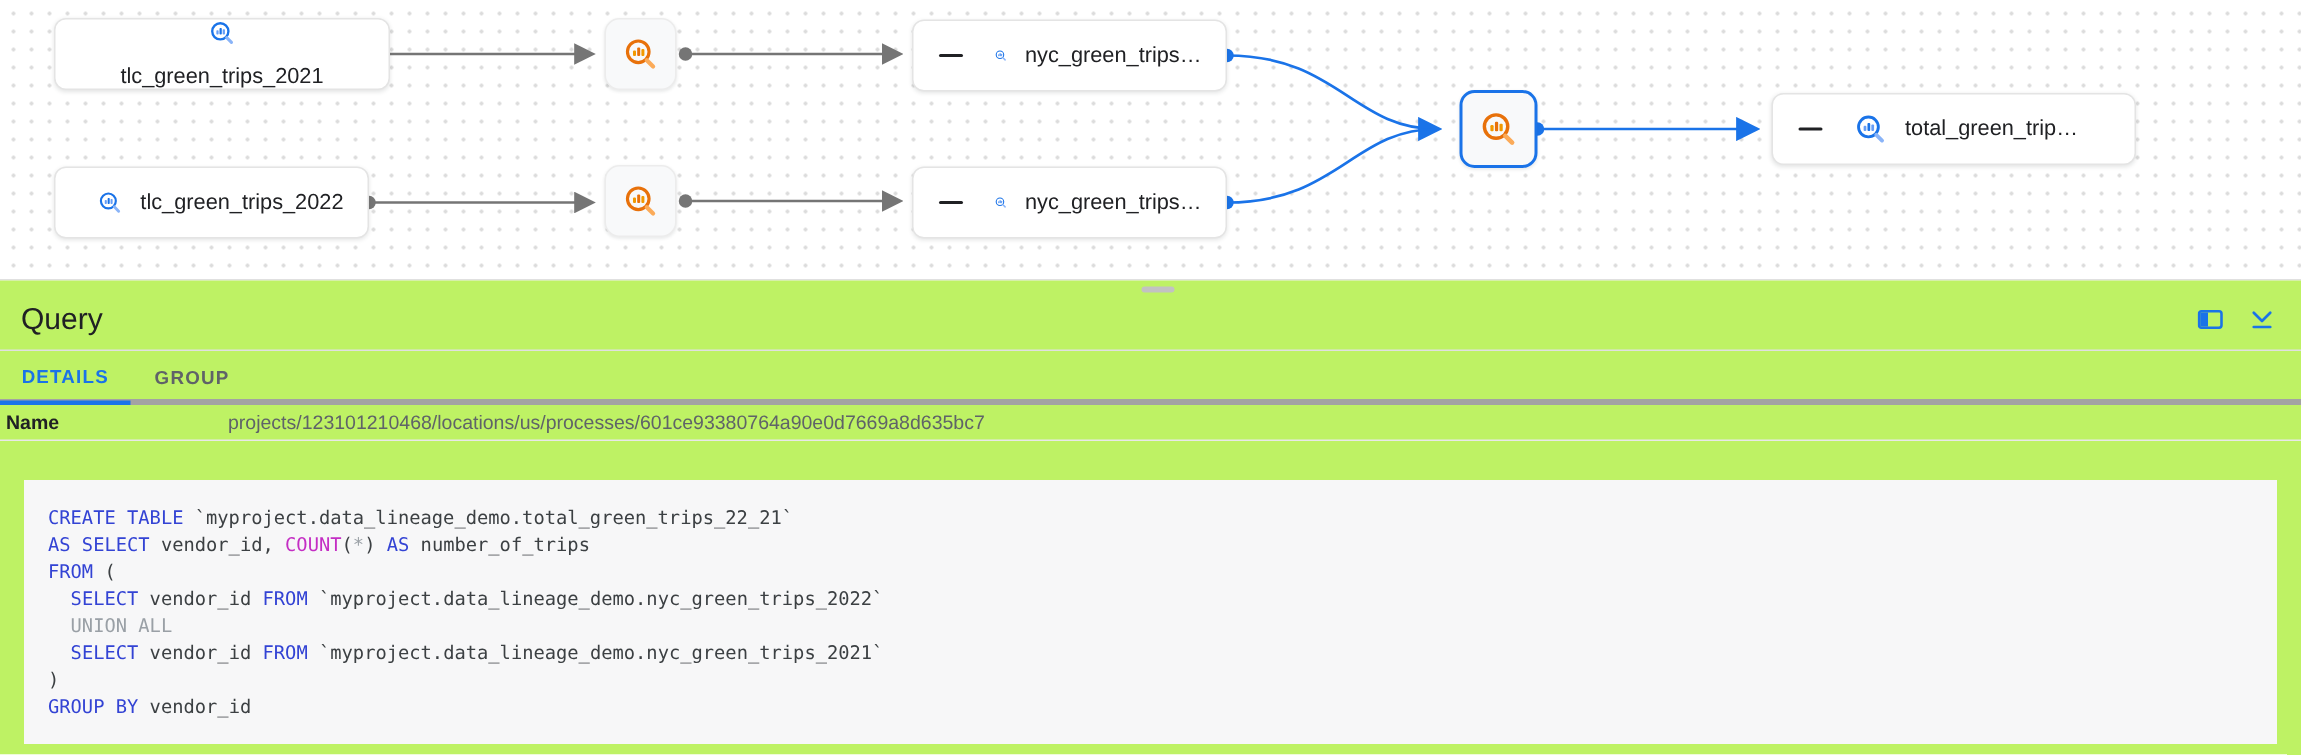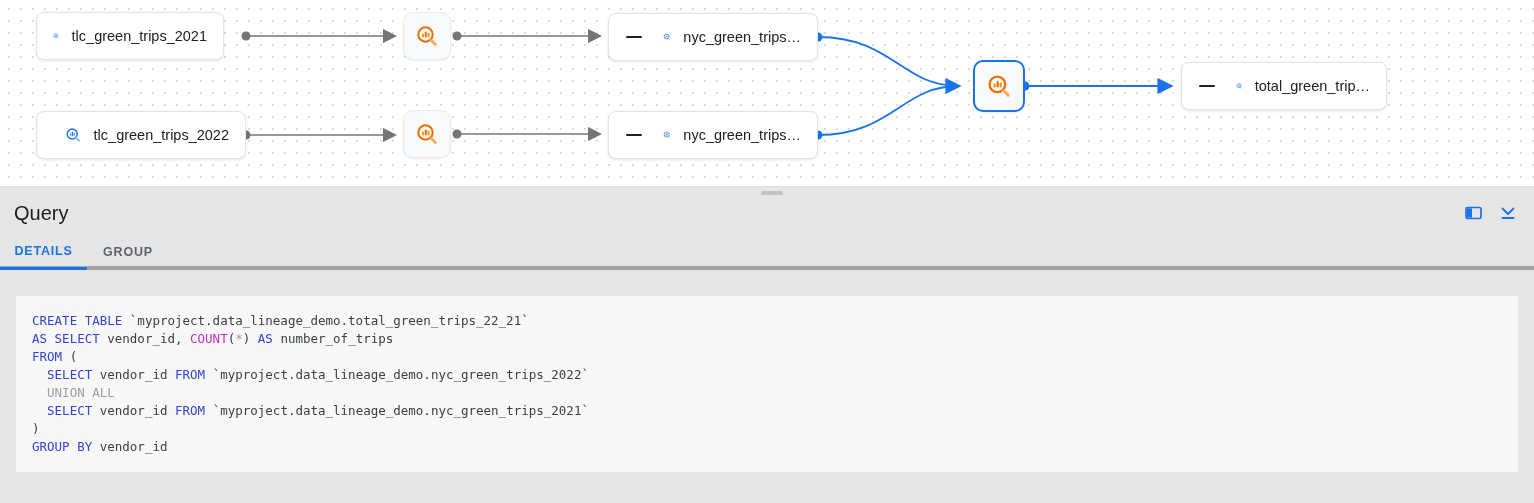--- a/index.html
+++ b/index.html
@@ -99,7 +99,7 @@
     <circle cx="1025" cy="86" r="4.5" fill="#1a73e8"></circle>
   </svg>
 
-  <div class="tnode" style="left:36px; top:12px; width:188px;">
+  <div class="tnode" style="left:36px; top:12px; width:224px;flex-direction:column;">
     <svg width="22" height="22" viewBox="0 0 24 24">
       <circle cx="10.5" cy="10.5" r="7.2" fill="none" stroke="#1a73e8" stroke-width="2.1"></circle>
       <path d="M16.2 16.2 L20.4 20.4" stroke="#8ab4f8" stroke-width="2.8" stroke-linecap="round"></path>

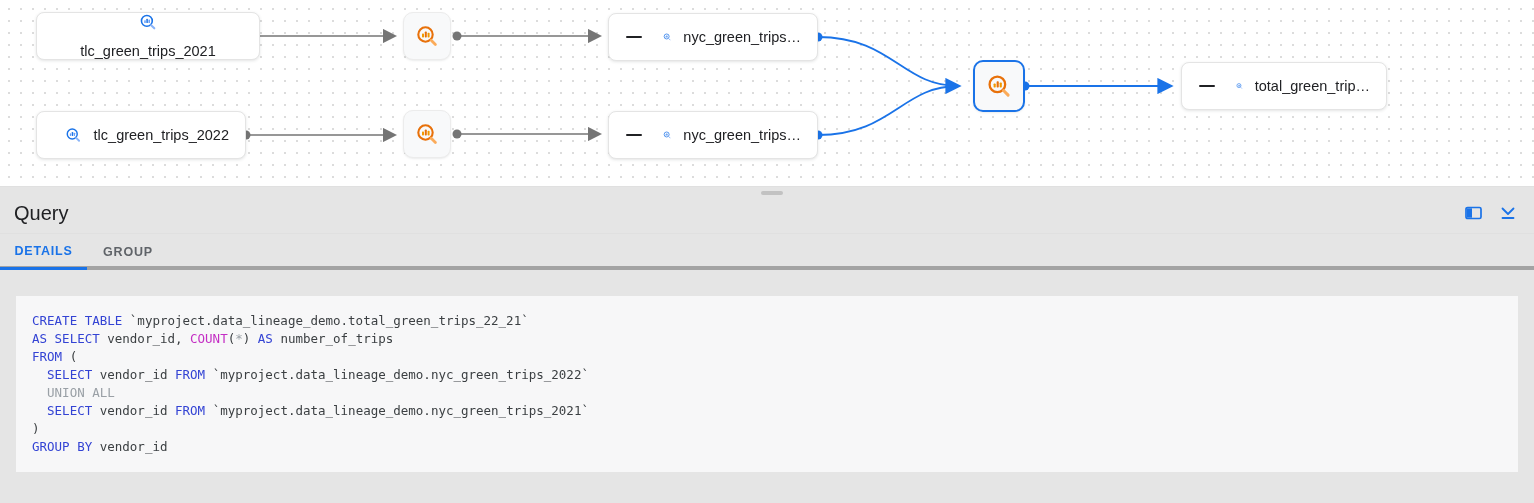--- a/index.html
+++ b/index.html
@@ -183,7 +183,7 @@
     </svg>
   </div>
 
-  <div class="tnode" style="left:1181px; top:62px; width:206px;">
+  <div class="tnode" style="left:1181px; top:62px; width:243px;">
     <button class="collapse-btn">
       <svg width="18" height="18" viewBox="0 0 18 18">
         <path d="M2 9 H16" stroke="#202124" stroke-width="2" stroke-linecap="round"></path>

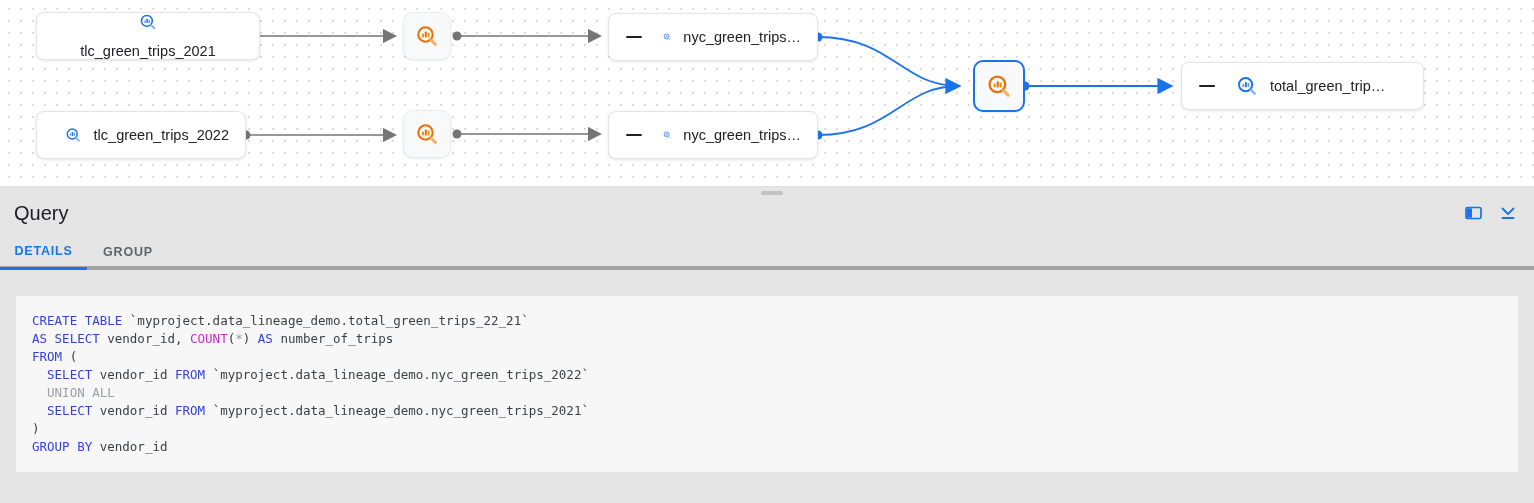--- a/index.html
+++ b/index.html
@@ -33,7 +33,7 @@
   .qnode.selected { width:52px; height:52px; border:2px solid #1a73e8; }
 
   
-  .panel { position:relative; width:1534px; height:316px; background:#e5e5e5; }
+  .panel { position:relative; width:1534px; height:316px; background:#bef264; }
   .drag-handle {
     position:absolute; top:4px; left:761px; width:22px; height:4px;
     border-radius:2px; background:#c2c2c2; cursor:ns-resize;

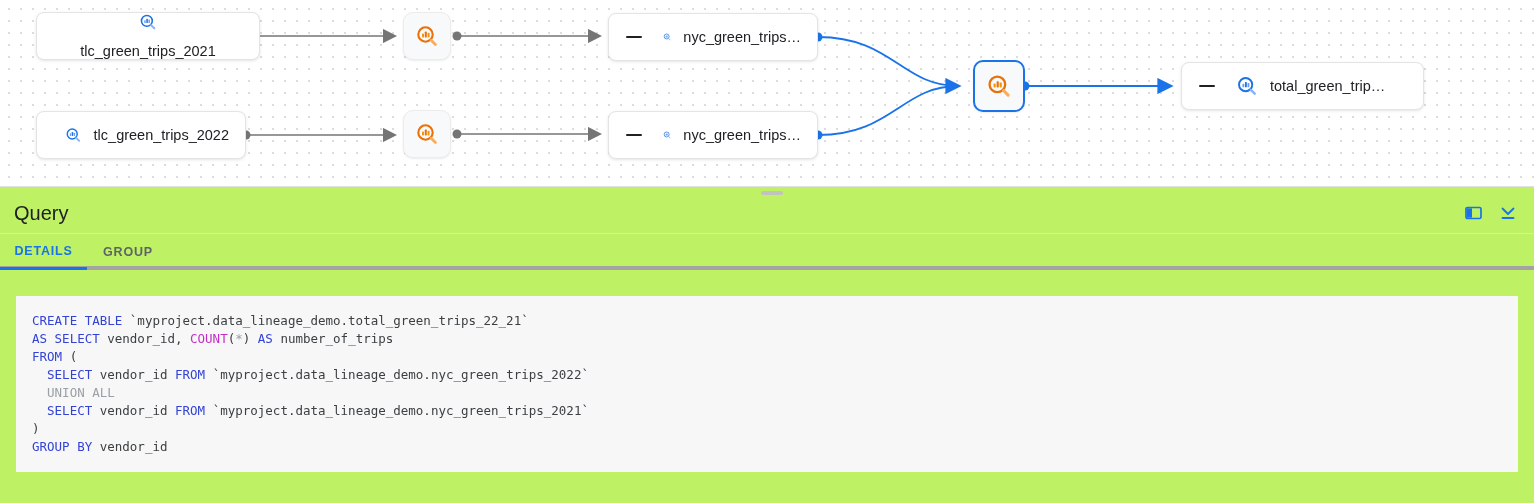--- a/index.html
+++ b/index.html
@@ -227,6 +227,10 @@
   </div>
 
   <div class="drows">
+    <div class="drow">
+      <div class="dlabel">Name</div>
+      <div class="dvalue">projects/123101210468/locations/us/processes/601ce93380764a90e0d7669a8d635bc7</div>
+    </div>
   </div>
 
   <div class="code-wrap"><div><span class="tok-k">CREATE TABLE</span><span class="tok-p"> `myproject.data_lineage_demo.total_green_trips_22_21`</span></div><div><span class="tok-k">AS SELECT</span><span class="tok-p"> vendor_id, </span><span class="tok-f">COUNT</span><span class="tok-p">(</span><span class="tok-g">*</span><span class="tok-p">) </span><span class="tok-k">AS</span><span class="tok-p"> number_of_trips</span></div><div><span class="tok-k">FROM</span><span class="tok-p"> (</span></div><div><span class="tok-p">  </span><span class="tok-k">SELECT</span><span class="tok-p"> vendor_id </span><span class="tok-k">FROM</span><span class="tok-p"> `myproject.data_lineage_demo.nyc_green_trips_2022`</span></div><div><span class="tok-g">  UNION ALL</span></div><div><span class="tok-p">  </span><span class="tok-k">SELECT</span><span class="tok-p"> vendor_id </span><span class="tok-k">FROM</span><span class="tok-p"> `myproject.data_lineage_demo.nyc_green_trips_2021`</span></div><div><span class="tok-p">)</span></div><div><span class="tok-k">GROUP BY</span><span class="tok-p"> vendor_id</span></div></div>

